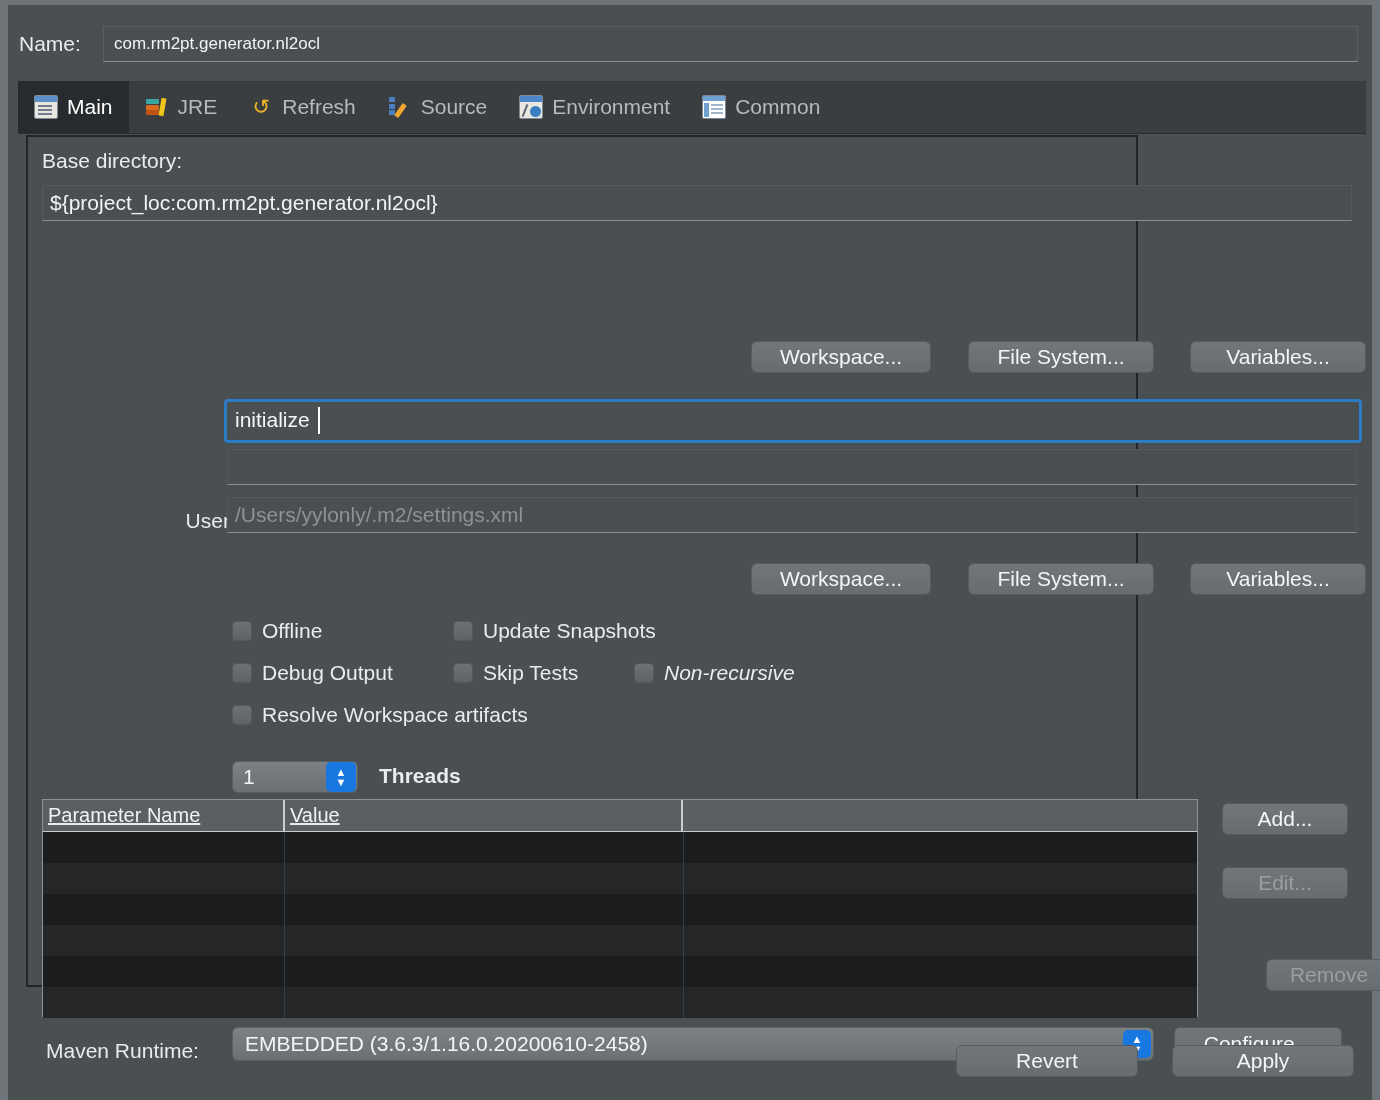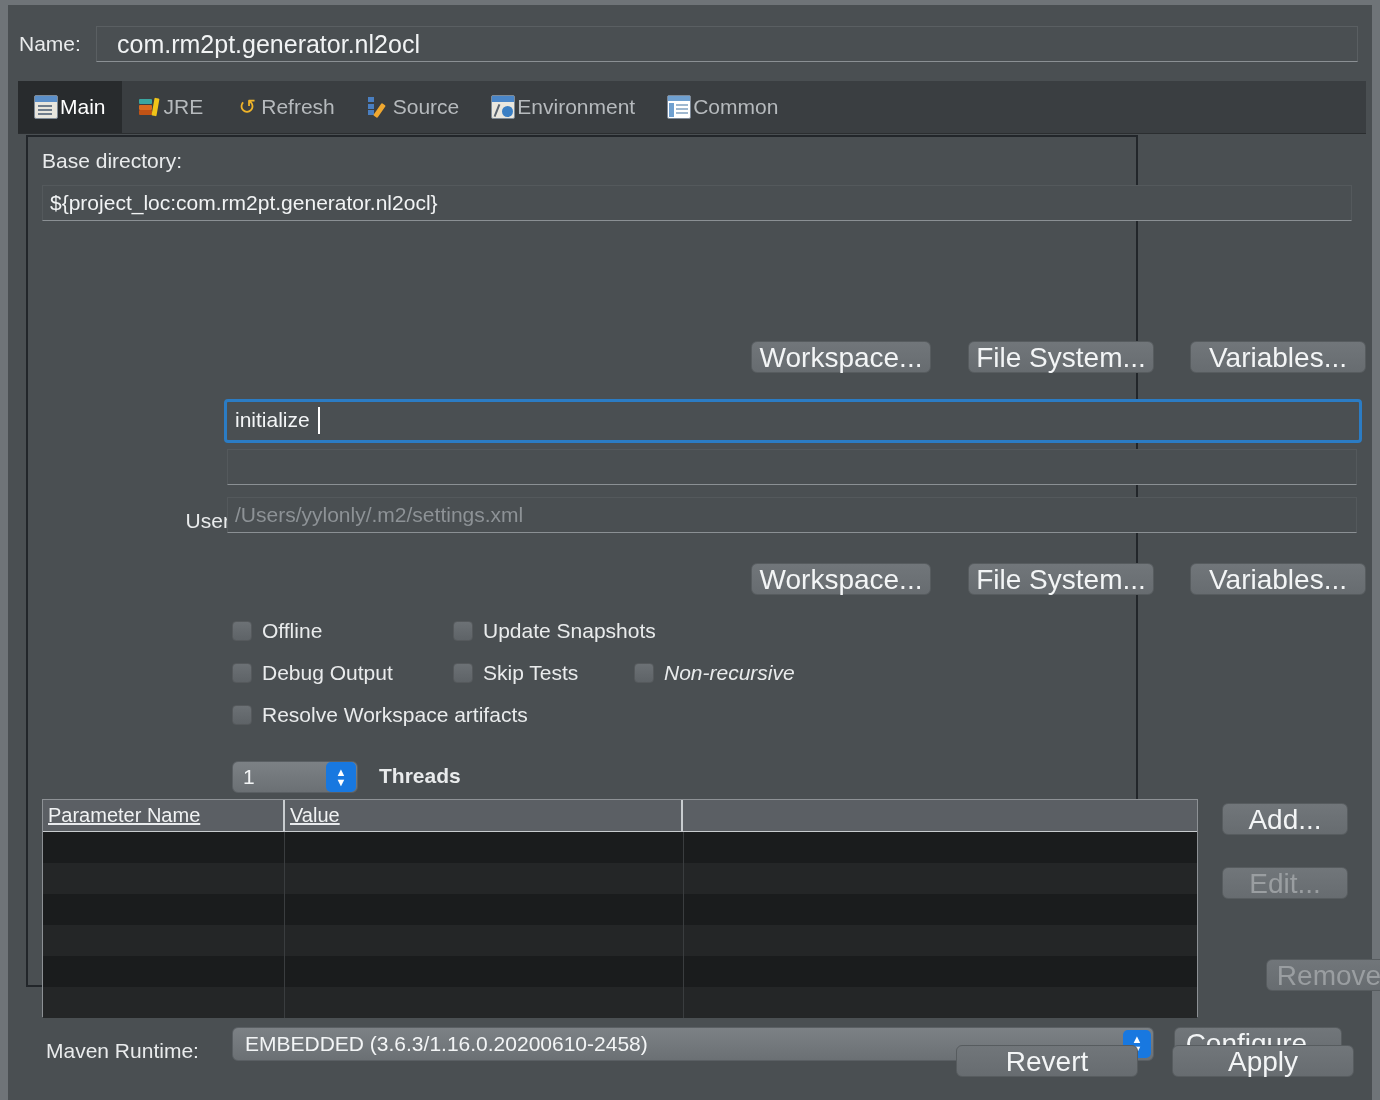--- a/index.html
+++ b/index.html
@@ -64,11 +64,12 @@
     border-left: 1px solid #5a5f62;
     border-right: 1px solid #5a5f62;
     color: #f1f3f4;
-    font-size: 25px;
+    font-size: 17px;
     font-family: "Liberation Sans", sans-serif;
-    padding: 0 20px;
+    padding: 0 10px;
     box-sizing: border-box;
     outline: none;
+    margin-left: 7px;
   }
 
   

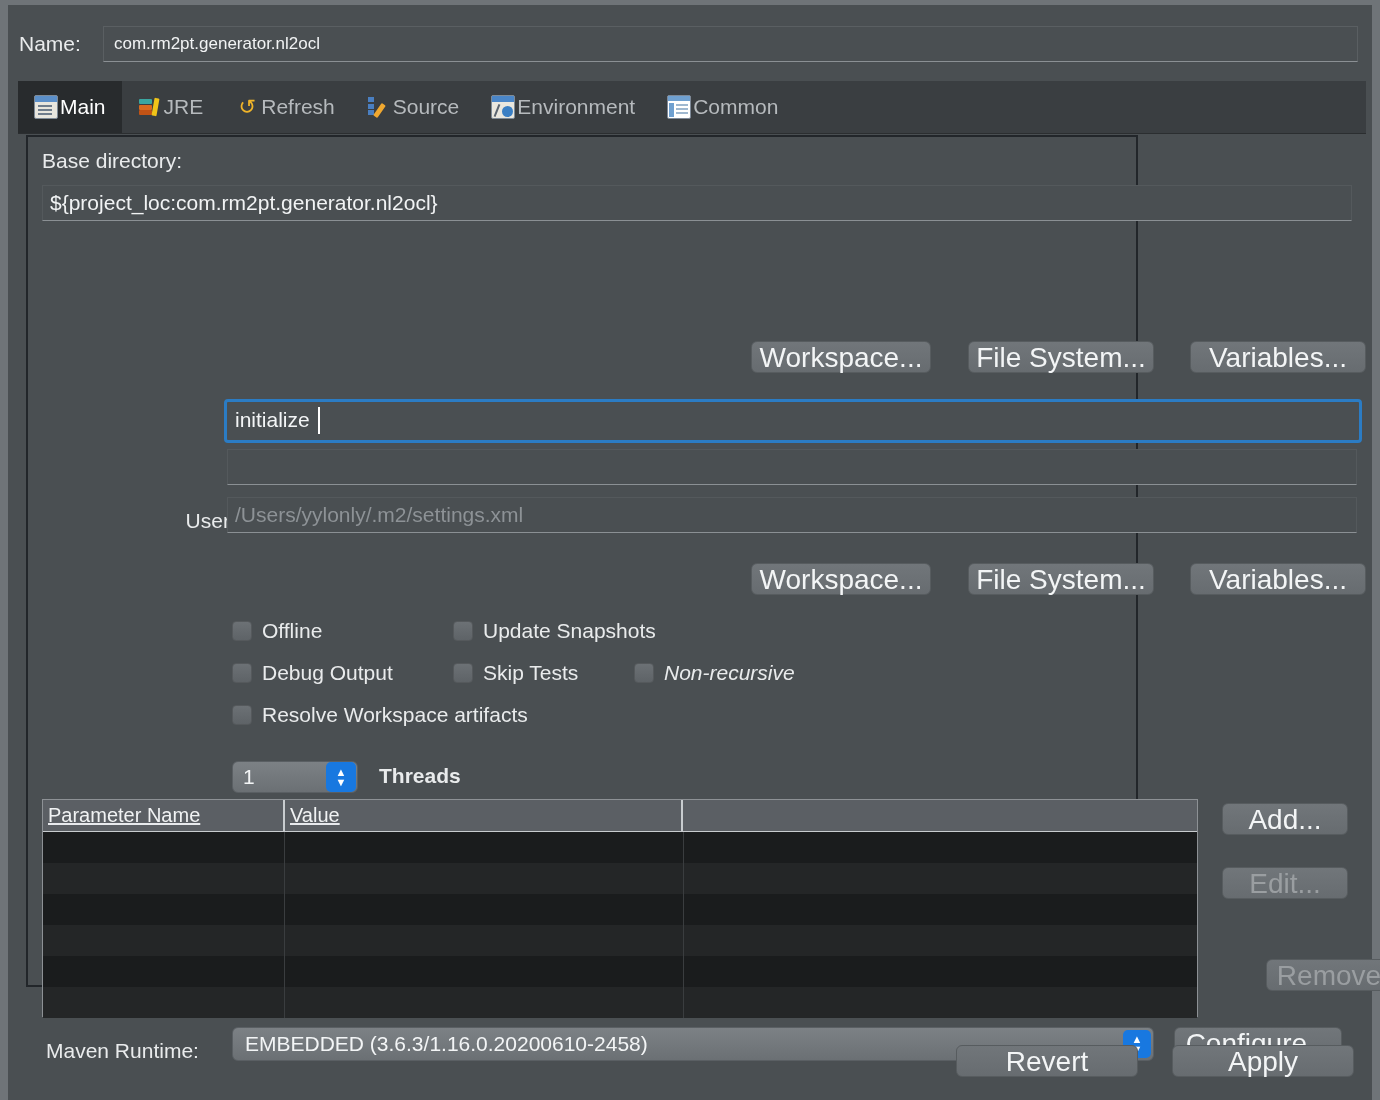--- a/index.html
+++ b/index.html
@@ -85,7 +85,7 @@
   .tab {
     display: flex;
     align-items: center;
-    gap: 2px;
+    gap: 9px;
     padding: 0 16px;
     font-size: 21px;
     color: #b6babd;

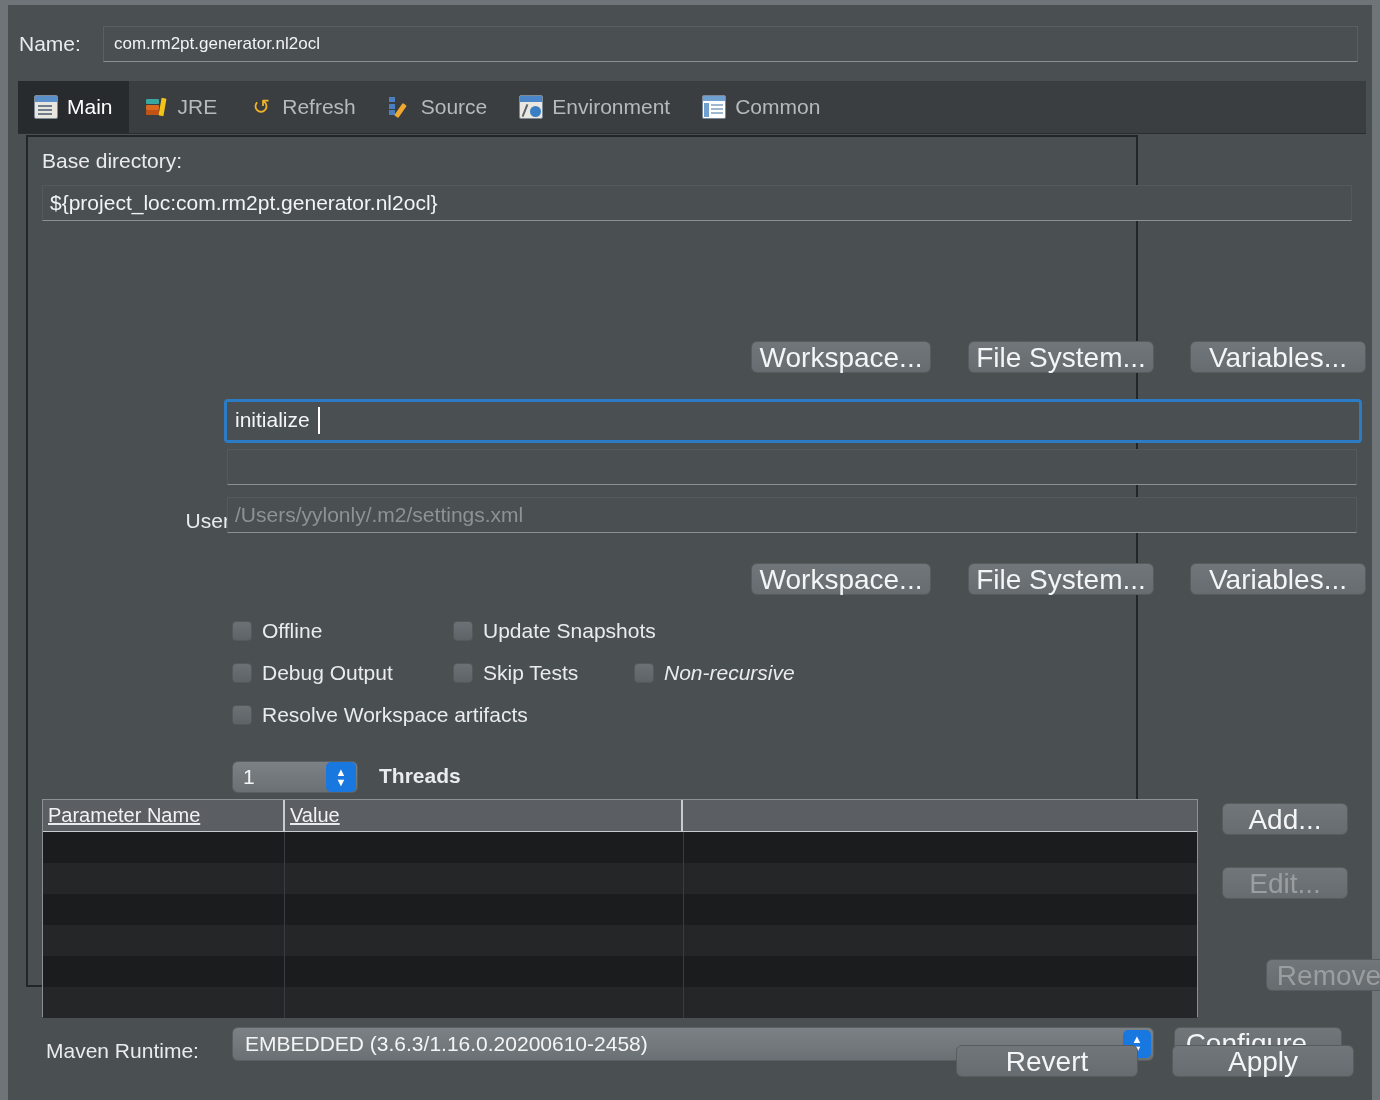--- a/index.html
+++ b/index.html
@@ -194,7 +194,7 @@
     border: 1px solid #575c5f;
     border-radius: 6px;
     color: #f3f5f6;
-    font-size: 28px;
+    font-size: 21px;
     font-family: "Liberation Sans", sans-serif;
     cursor: default;
     padding: 0;

